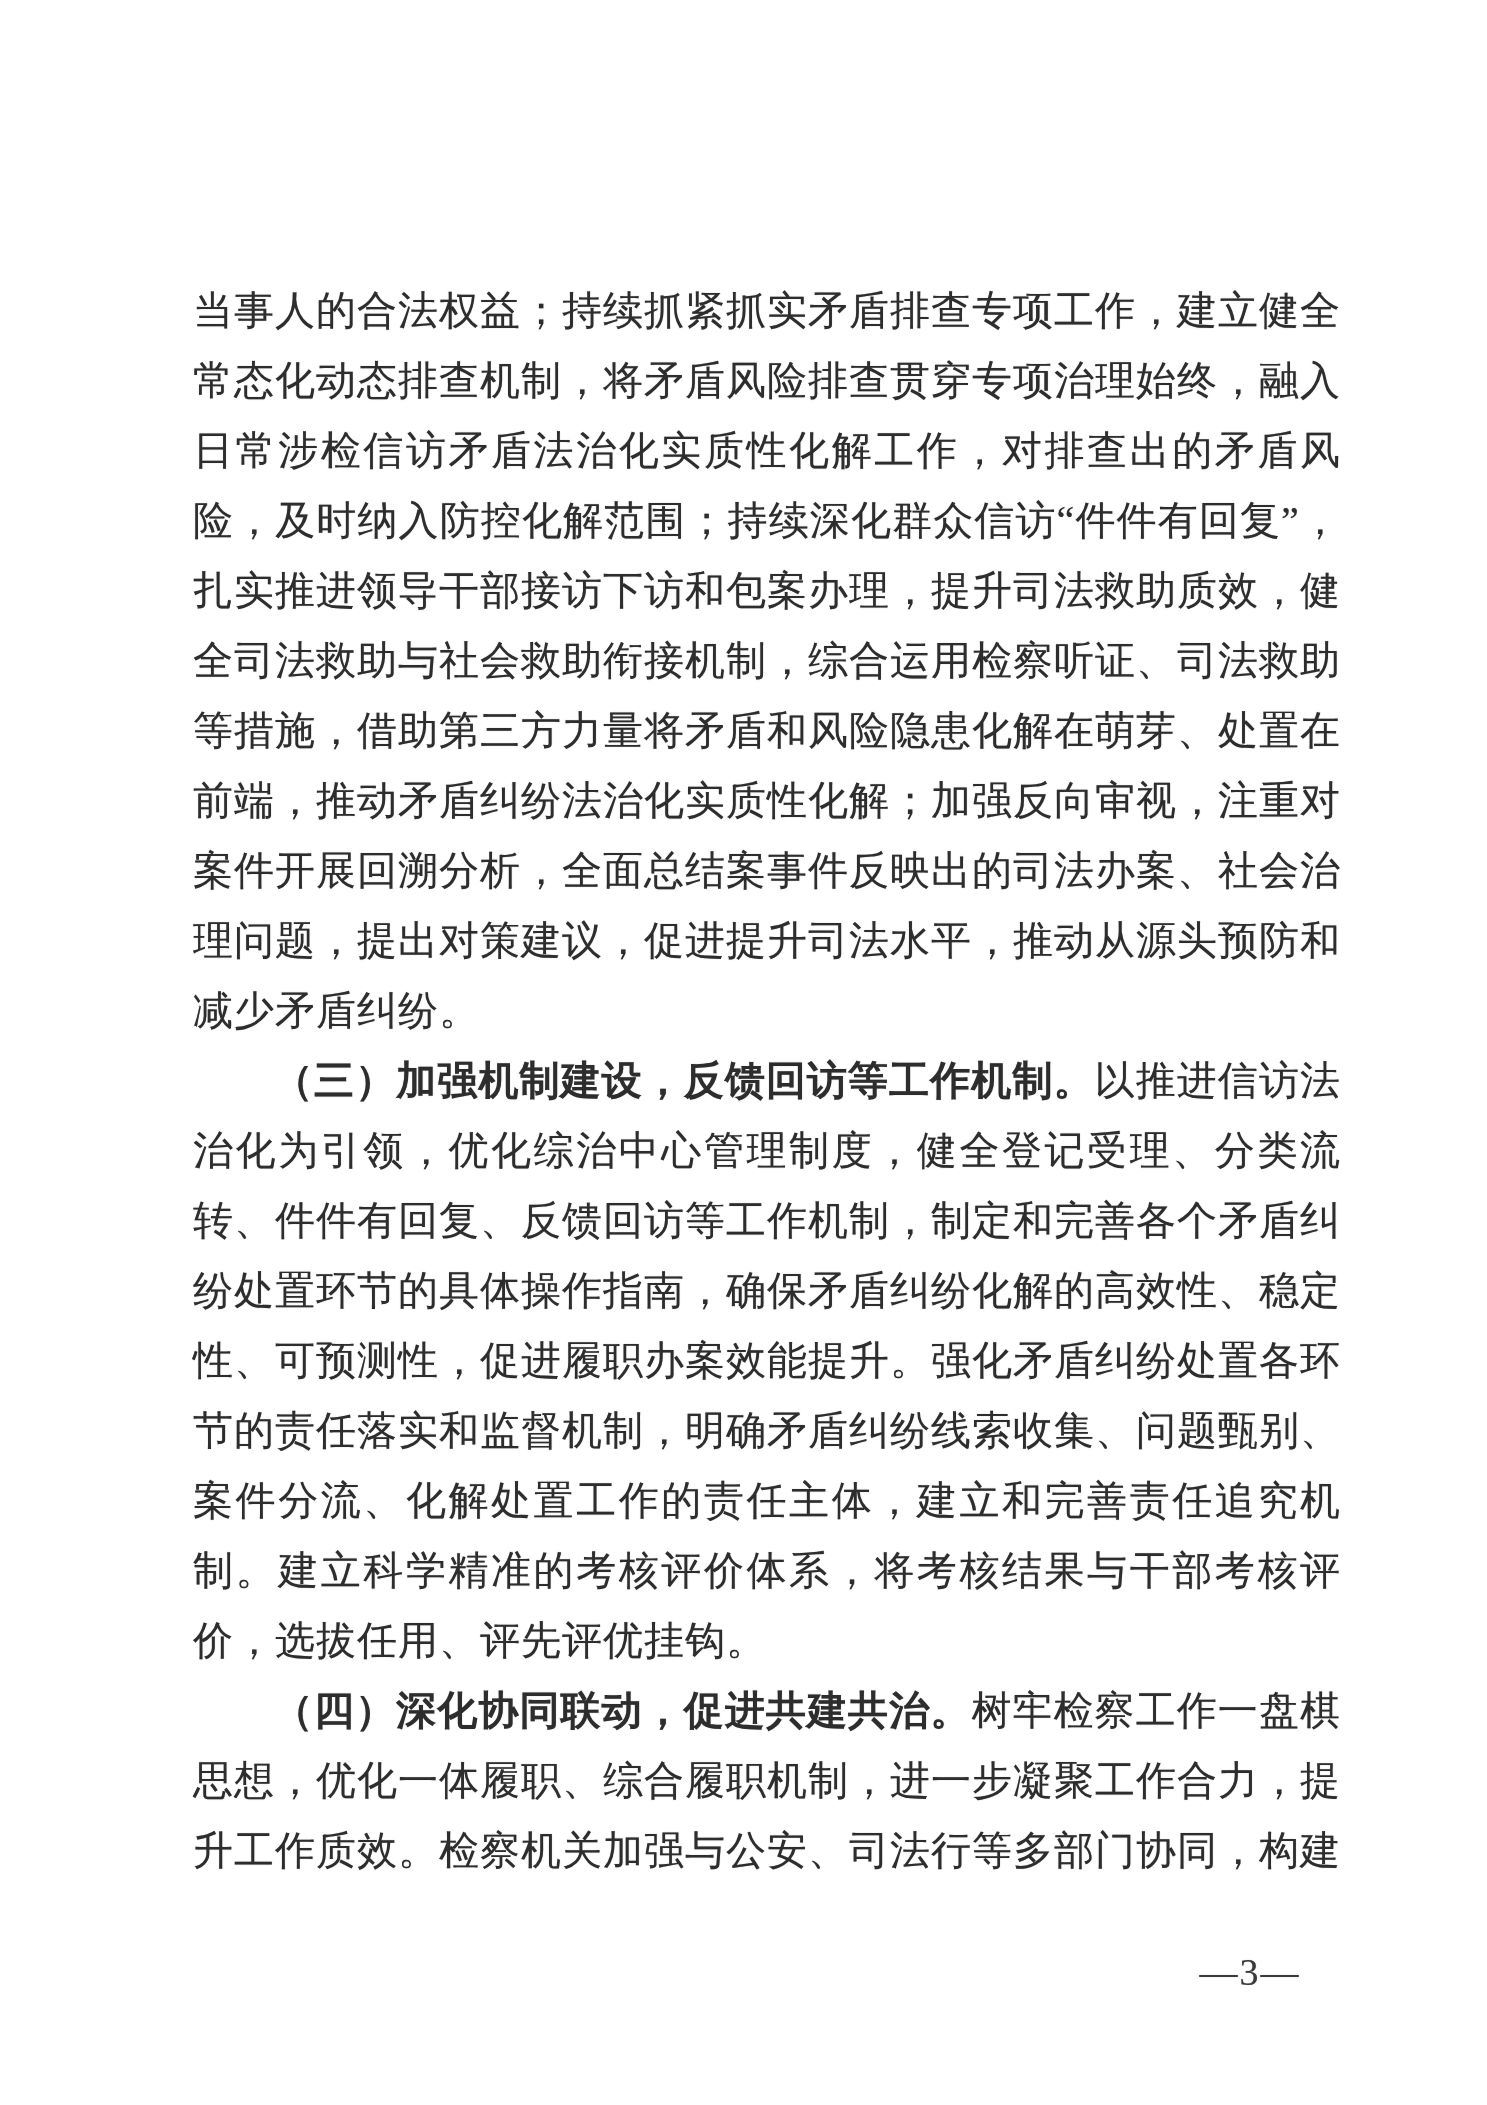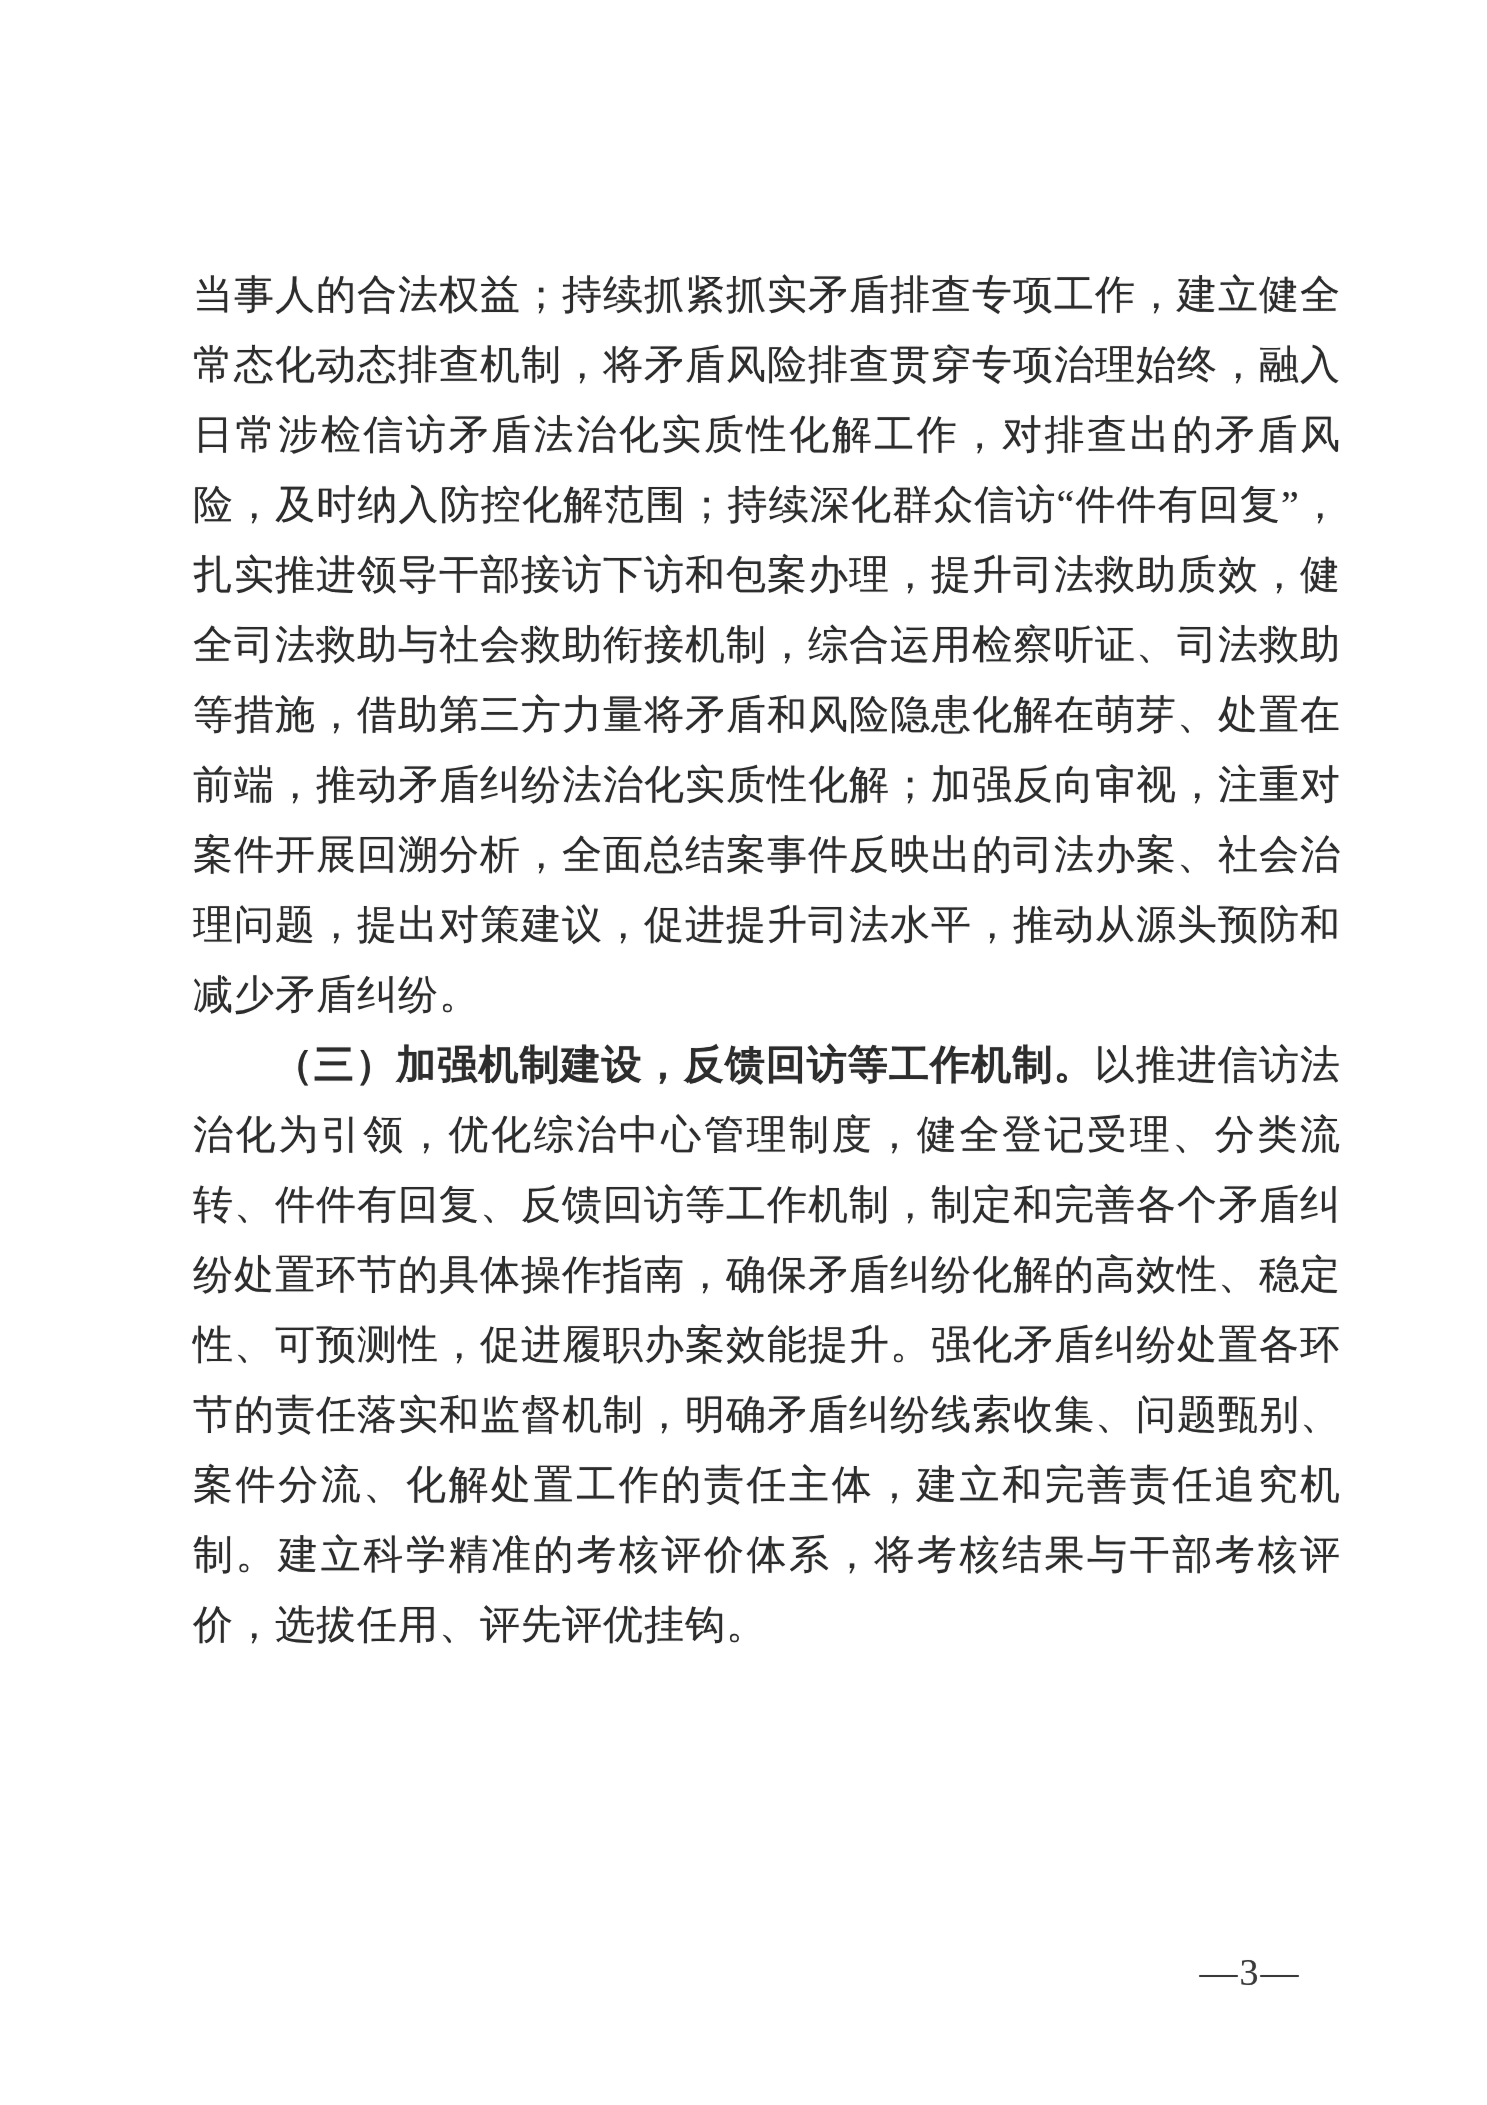--- a/index.html
+++ b/index.html
@@ -19,7 +19,7 @@
   .body-text {
     position: absolute;
     left: 193px;
-    top: 260px;
+    top: 276px;
     width: 1148px;
     color: #2d2d2d;
     font-size: 40px;

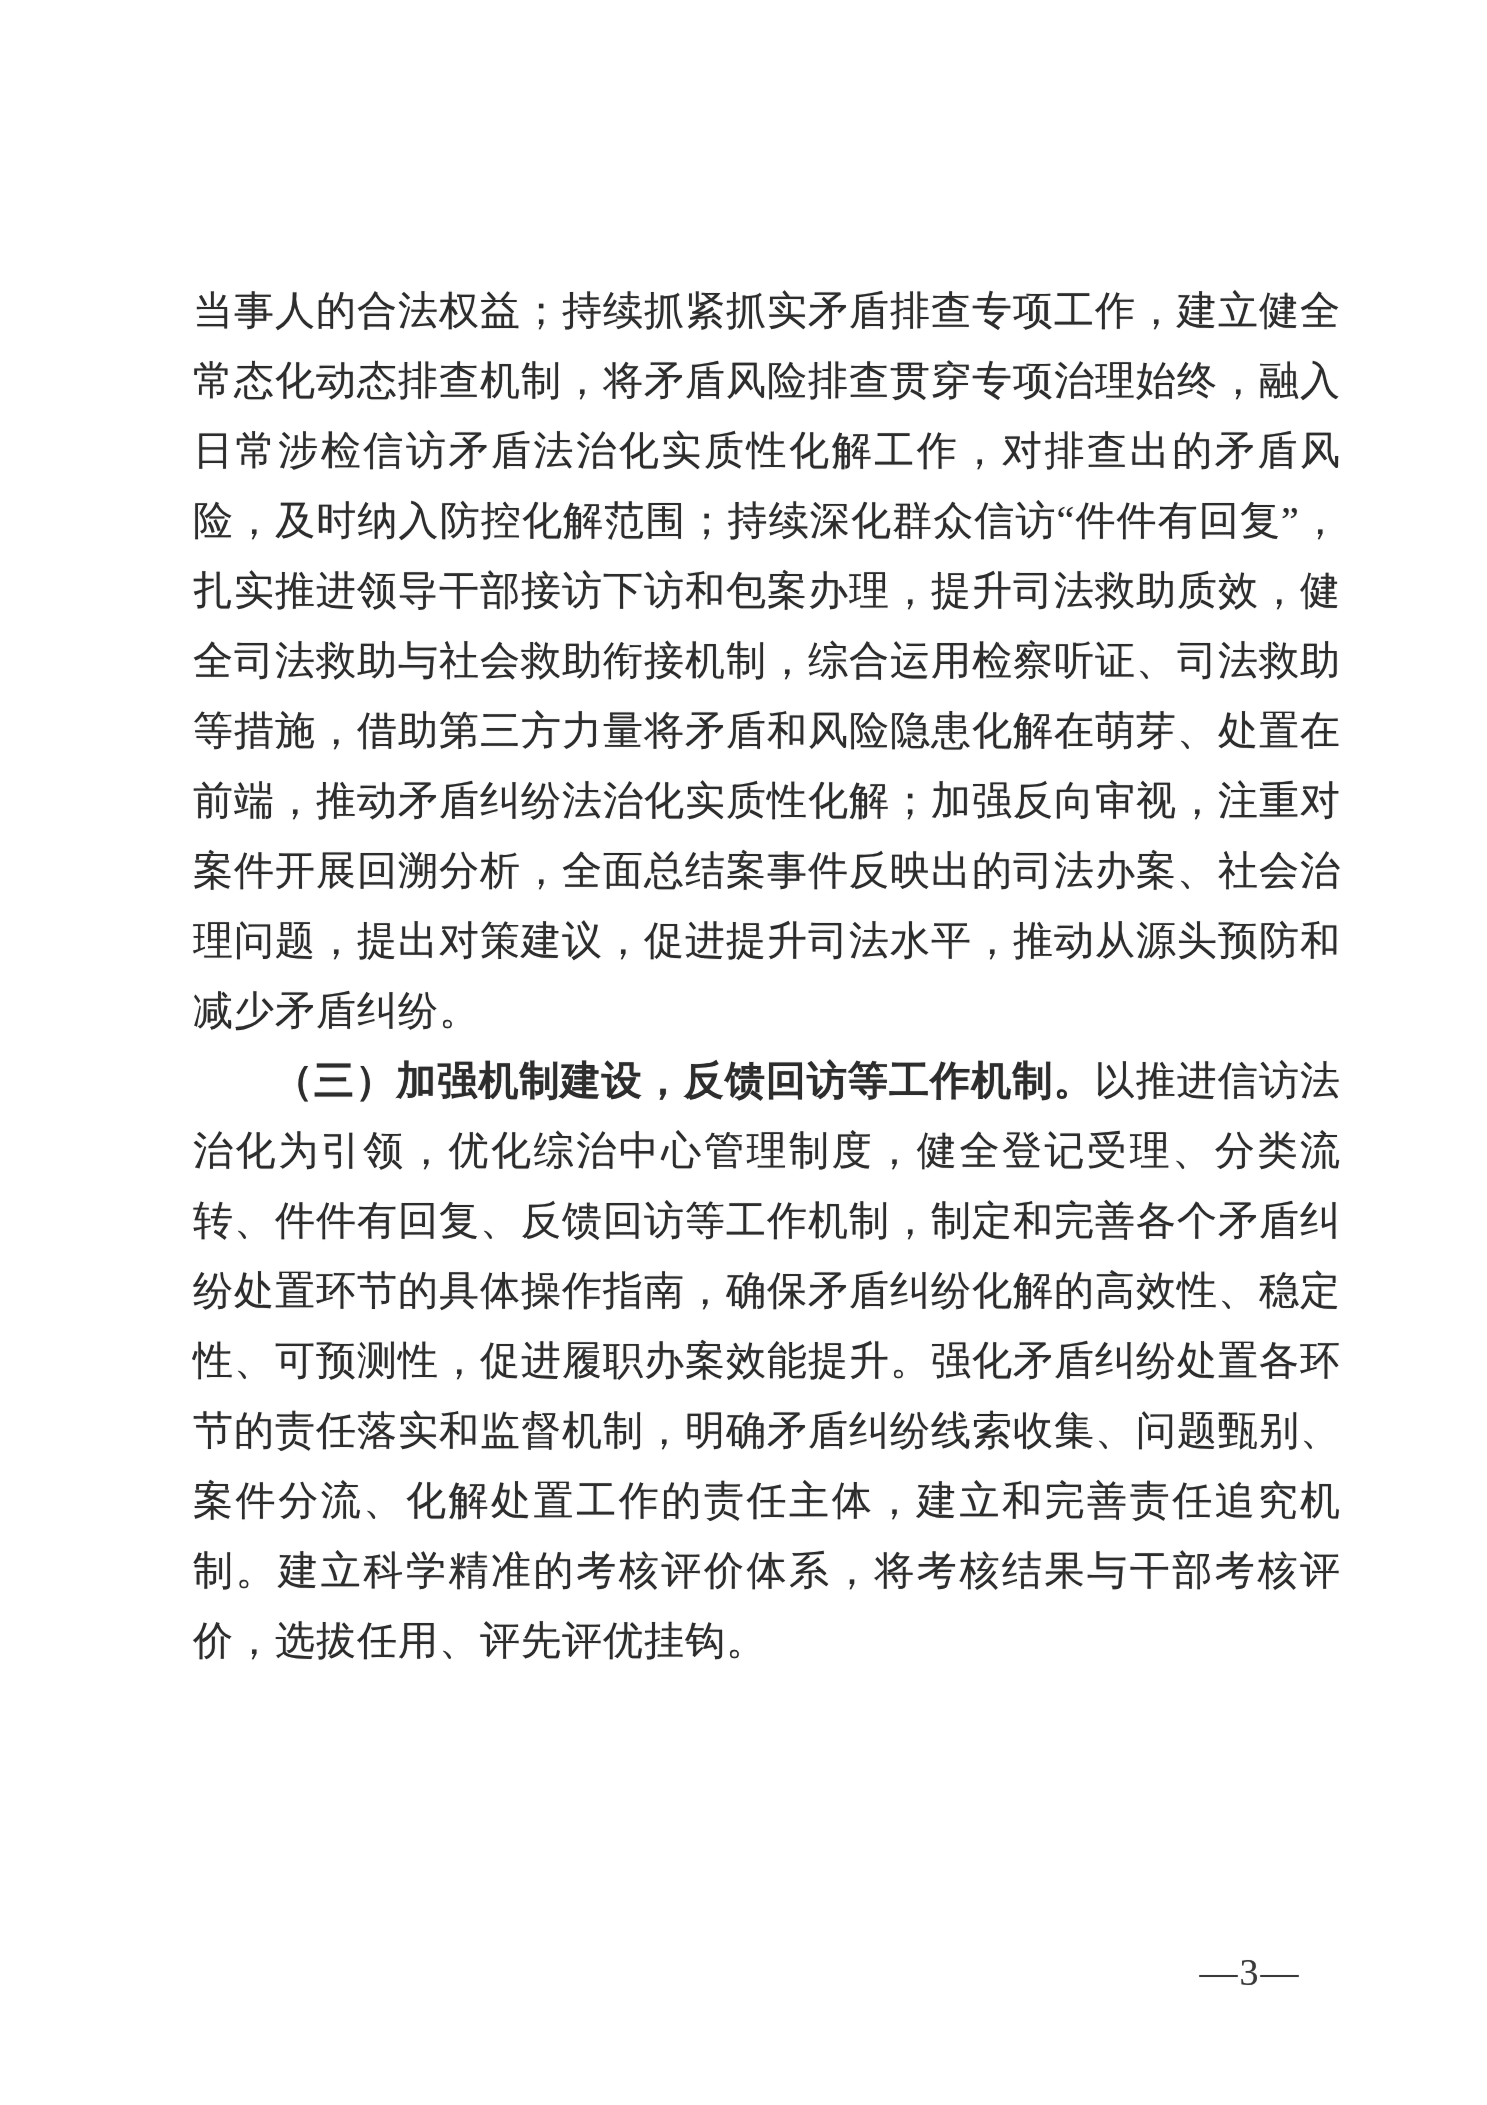--- a/index.html
+++ b/index.html
@@ -66,6 +66,9 @@
       <span class="para-lead">（三）加强机制建设，反馈回访等工作机制。</span><span>以推进信访法治化为引领，优化综治中心管理制度，健全登记受理、分类流转、件件有回复、反馈回访等工作机制，制定和完善各个矛盾纠纷处置环节的具体操作指南，确保矛盾纠纷化解的高效性、稳定性、可预测性，促进履职办案效能提升。强化矛盾纠纷处置各环节的责任落实和监督机制，明确矛盾纠纷线索收集、问题甄别、案件分流、化解处置工作的责任主体，建立和完善责任追究机制。建立科学精准的考核评价体系，将考核结果与干部考核评价，选拔任用、评先评优挂钩。</span>
     </p>
 
+    <p class="indent">
+      <span class="para-lead">（四）深化协同联动，促进共建共治。</span><span>树牢检察工作一盘棋思想，优化一体履职、综合履职机制，进一步凝聚工作合力，提升工作质效。检察机关加强与公安、司法行等多部门协同，构建</span>
+    </p>
 
   </div>
 

